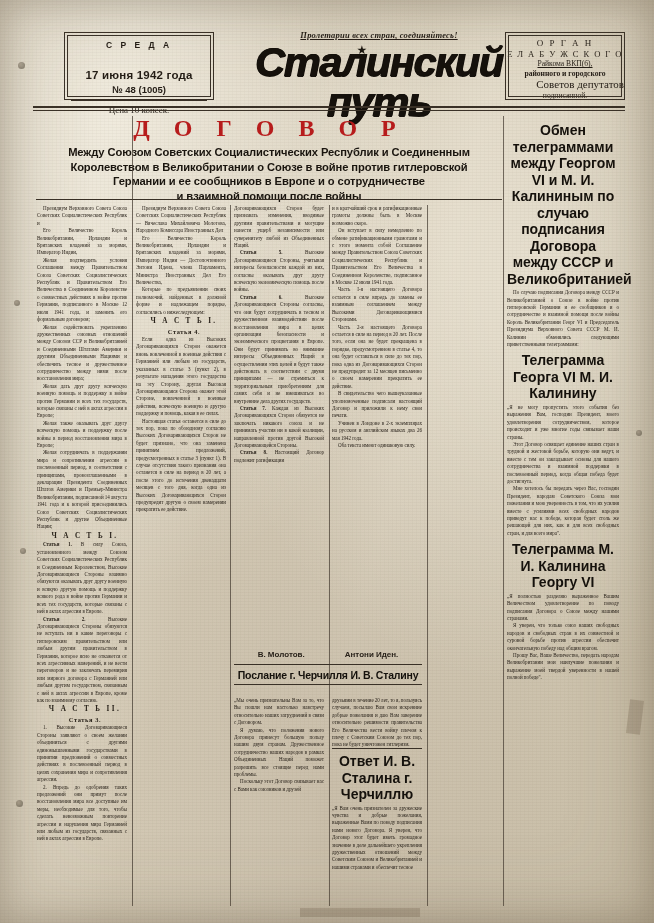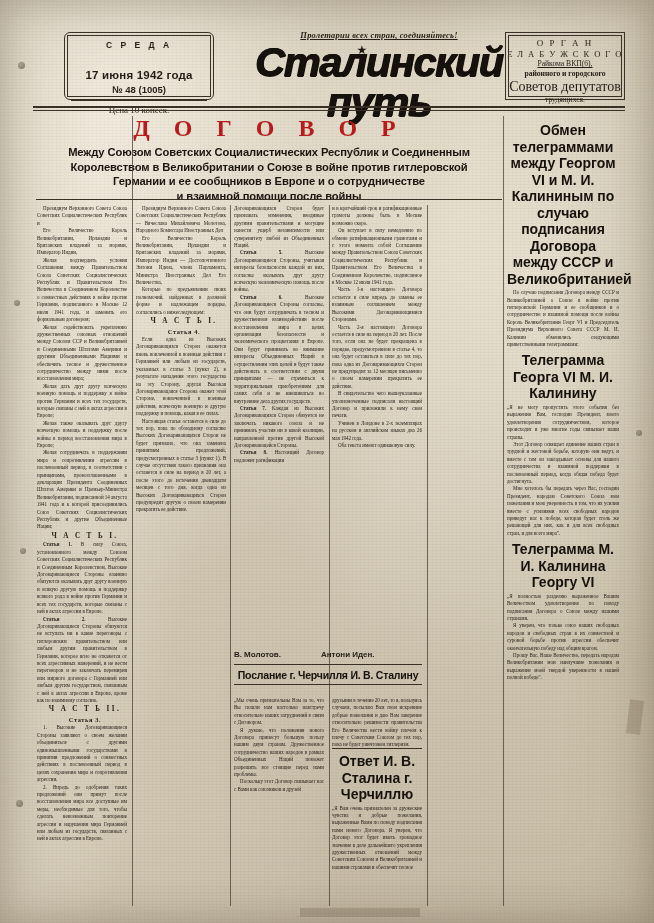--- a/index.html
+++ b/index.html
@@ -41,7 +41,7 @@
     box-shadow:0 0 0 2px rgba(58,49,39,.0);
     text-align:center;
   }
-  #date-box{left:31px;top:2px;width:148px;height:66px;border-radius:6px;}
+  #date-box{left:31px;top:2px;width:148px;height:66px;}
   #organ-box{right:0px;top:2px;width:118px;height:66px;}
   .dbl{position:absolute;left:2px;top:2px;right:2px;bottom:2px;border:1px solid #3a3127;}
   #date-inner{position:absolute;left:0;top:0;width:100%;}

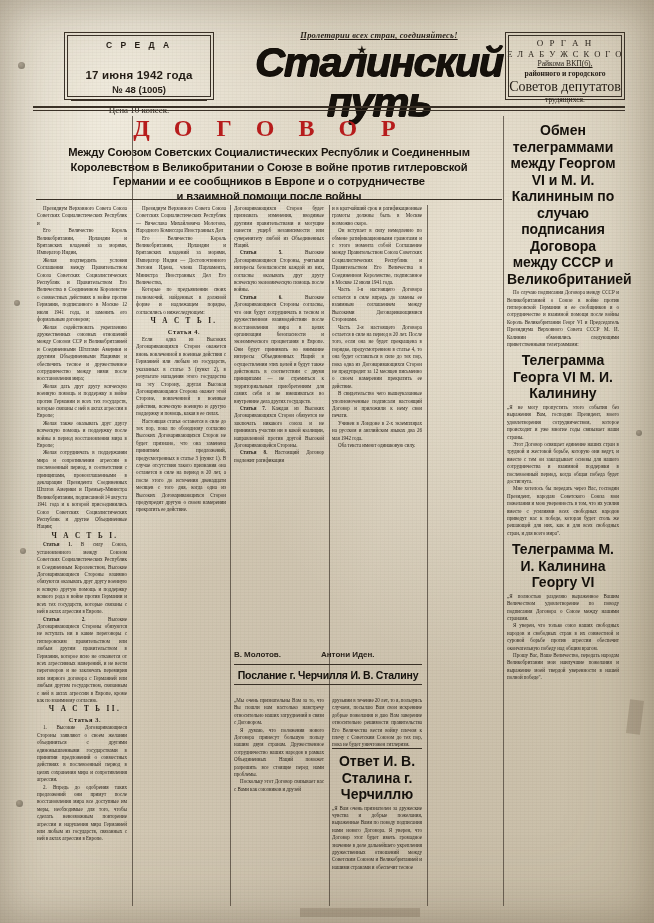--- a/index.html
+++ b/index.html
@@ -56,7 +56,7 @@
   .organ-2{font-family:"Liberation Serif",serif;font-size:8.6px;letter-spacing:1.4px;}
   .organ-3{font-size:7.6px;text-decoration:underline;}
   .organ-4{font-size:7.6px;font-weight:bold;}
-  .organ-5{font-size:14px;}
+  .organ-5{font-size:11px;text-align:right;}
   .organ-6{font-size:7.6px;}
 
   #slogan{

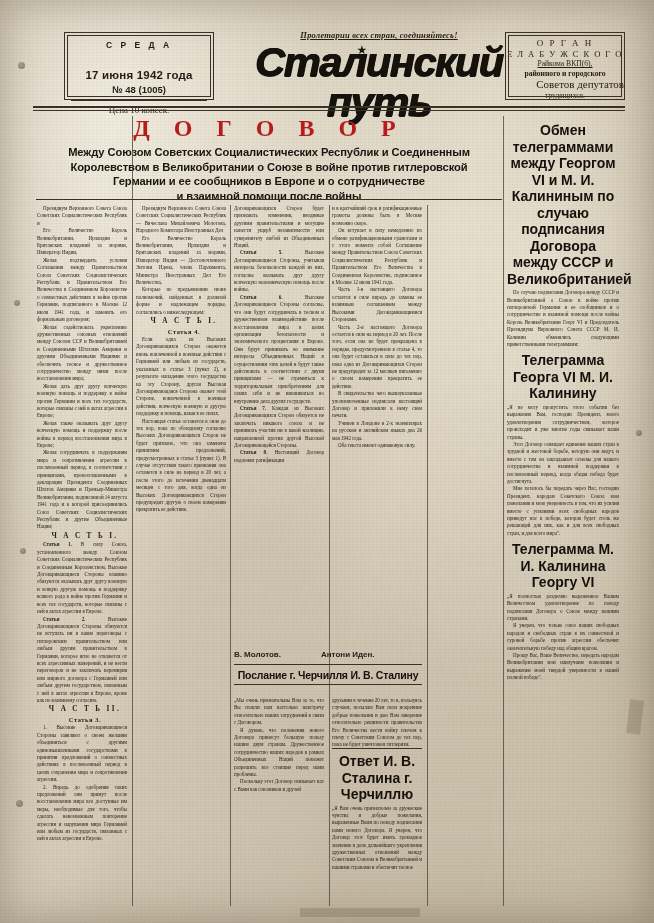--- a/index.html
+++ b/index.html
@@ -167,7 +167,7 @@
         <div class="organ-3">Райкома ВКП(б),</div>
         <div class="organ-4">районного и городского</div>
         <div class="organ-5">Советов депутатов</div>
-        <div class="organ-6">трудящихся.</div>
+        <div class="organ-6">подписанной.</div>
       </div>
     </div>
   </div>

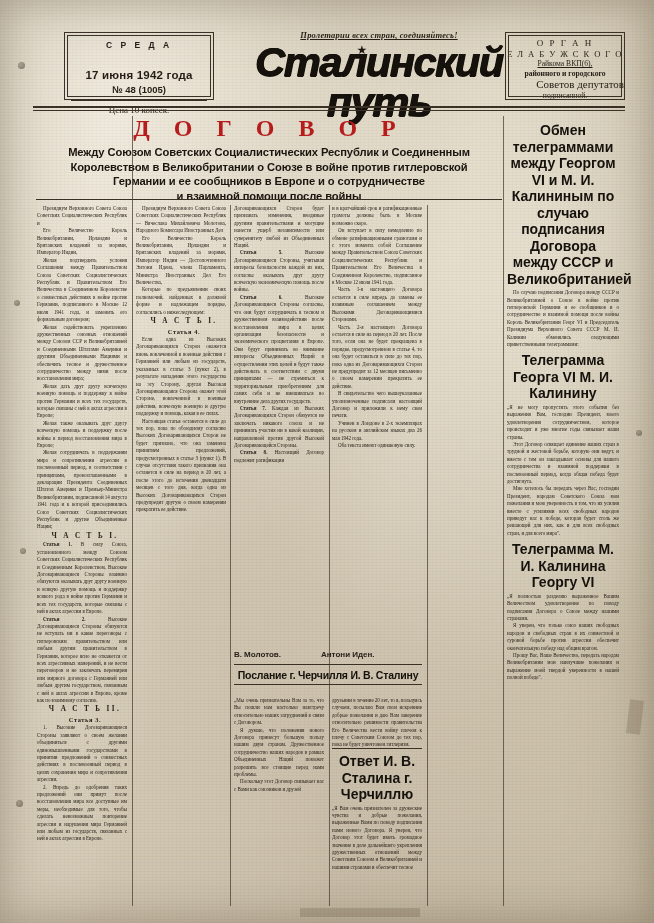--- a/index.html
+++ b/index.html
@@ -118,7 +118,7 @@
     text-align:center;font-weight:700;text-indent:0;
     font-size:7.2px;letter-spacing:2.4px;margin:4px 0 2px 0;
   }
-  .sign-row{display:flex;justify-content:flex-start;margin:4px 0 3px 0;gap:40px;}
+  .sign-row{display:flex;justify-content:center;margin:4px 0 3px 0;gap:40px;}
   .sign-row span{font-family:"Liberation Sans",sans-serif;font-weight:700;font-size:8px;}
 
   .blk-h{

